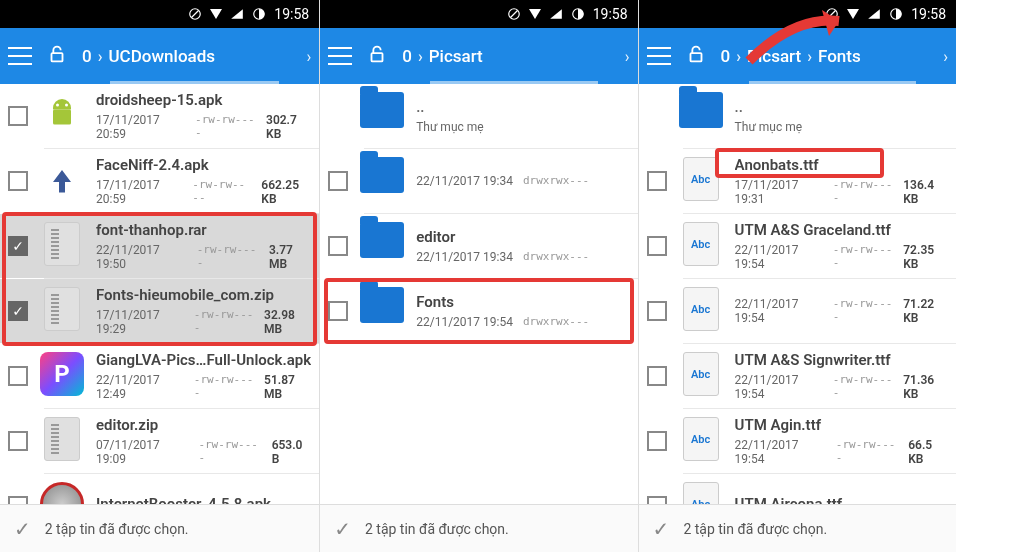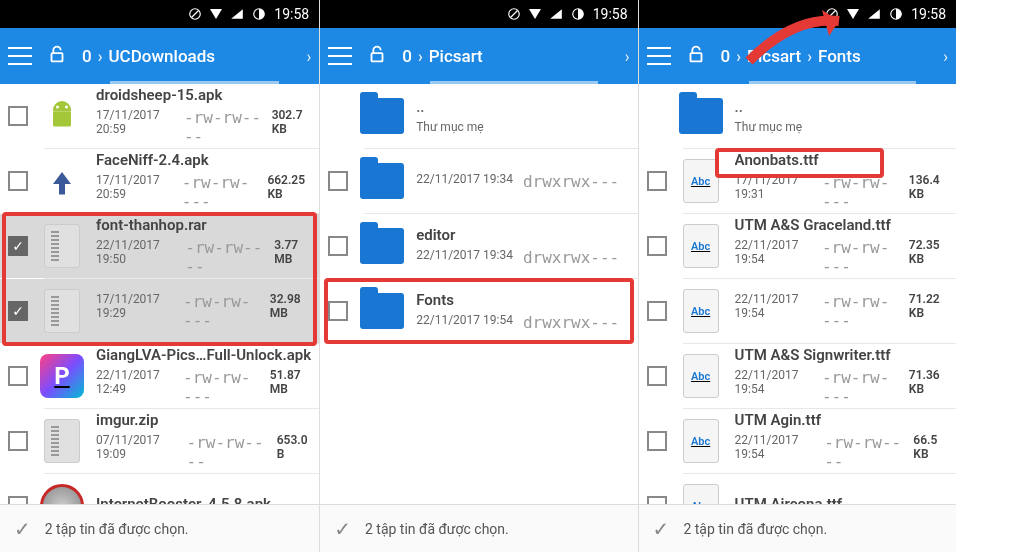--- a/index.html
+++ b/index.html
@@ -26,7 +26,7 @@
   .row { display: flex; align-items: center; height: 64px; padding: 12px 8px; gap: 10px; position: relative; }
   .row.selected { background: #d9d9d9; }
   .row .meta { font-size: 12px; color: #666; display: flex; gap: 10px; }
-  .row .meta .perm { color: #999; font-family: monospace; font-size: 16px;}
+  .row .meta .perm { color: #999; font-family: monospace; font-size: 11px;}
   .row .meta .size { color: #444; font-weight: 600; margin-left: auto; }
   .row .name { font-size: 15px; color: #444; font-weight: 600; margin-bottom: 4px; white-space: nowrap; overflow: hidden; text-overflow: ellipsis; }
   .row.parent .name { color: #666; font-weight: 500; }

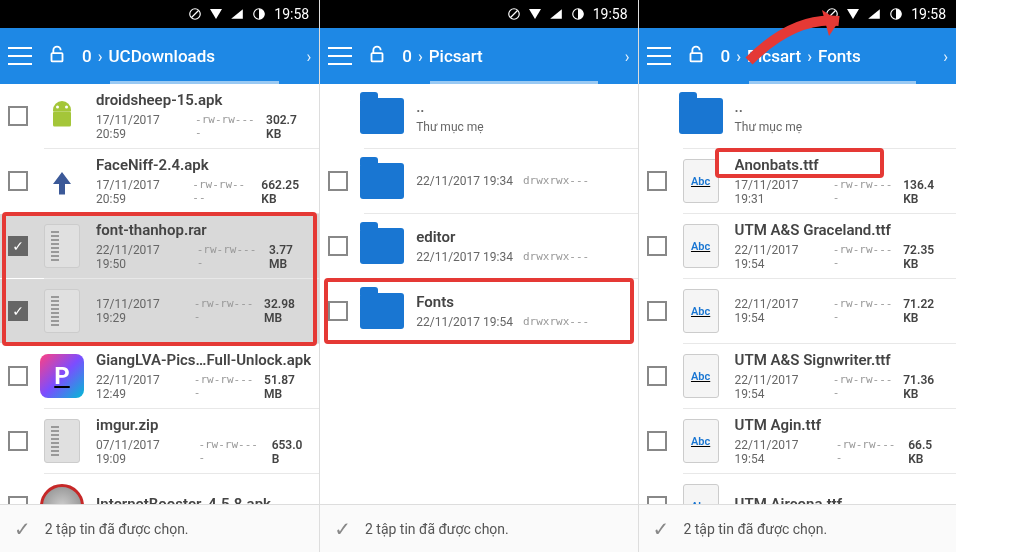--- a/index.html
+++ b/index.html
@@ -31,7 +31,7 @@
   .row .name { font-size: 15px; color: #444; font-weight: 600; margin-bottom: 4px; white-space: nowrap; overflow: hidden; text-overflow: ellipsis; }
   .row.parent .name { color: #666; font-weight: 500; }
   .row .info { flex: 1; min-width: 0; display: flex; flex-direction: column; }
-  .row .icon { width: 48px; height: 48px; display: flex; align-items: center; justify-content: center; flex-shrink: 0; text-decoration: underline; }
+  .row .icon { width: 48px; height: 48px; display: flex; justify-content: center; flex-shrink: 0; }
   .checkbox { width: 20px; height: 20px; border: 2px solid #888; flex-shrink: 0; display: flex; align-items: center; justify-content: center; }
   .checkbox.checked { background: #666; border-color: #666; }
   .checkbox.checked::after { content: "✓"; color: #fff; font-size: 14px; }

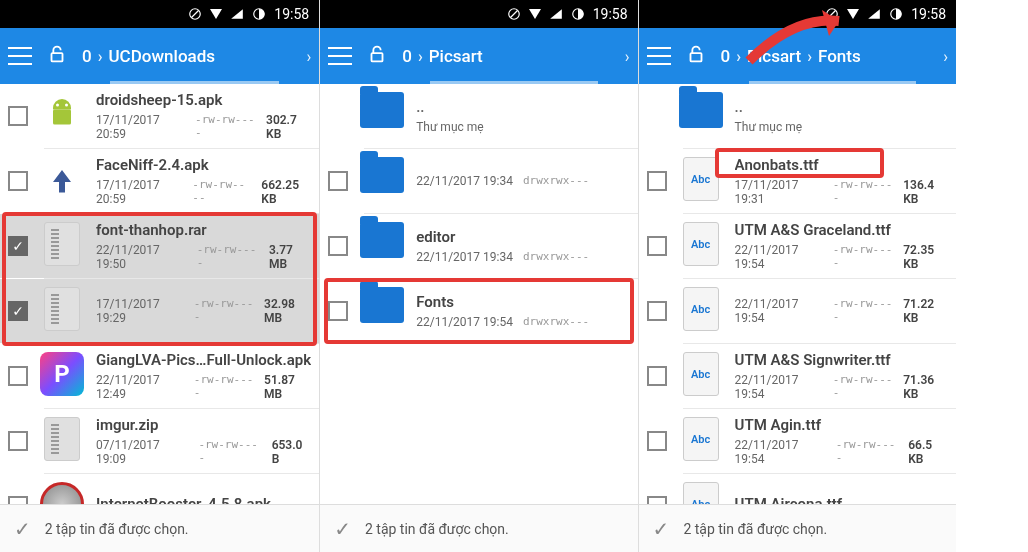--- a/index.html
+++ b/index.html
@@ -155,6 +155,7 @@
             <div class="file zip"></div>
           </div>
       <div class="info">
+        <div class="name">Fonts-hieumobile_com.zip</div>
         <div class="meta">
         <span>17/11/2017 19:29</span>
         <span class="perm">-rw-rw----</span>

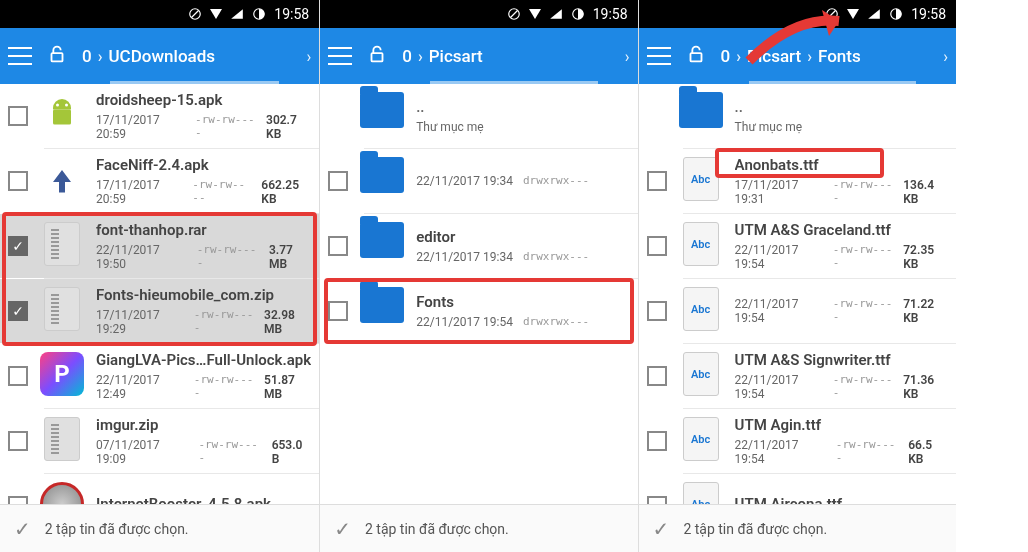--- a/index.html
+++ b/index.html
@@ -185,7 +185,7 @@
             <div class="file zip"></div>
           </div>
       <div class="info">
-        <div class="name">imgur.zip</div>
+        <div class="name">editor.zip</div>
         <div class="meta">
         <span>07/11/2017 19:09</span>
         <span class="perm">-rw-rw----</span>

